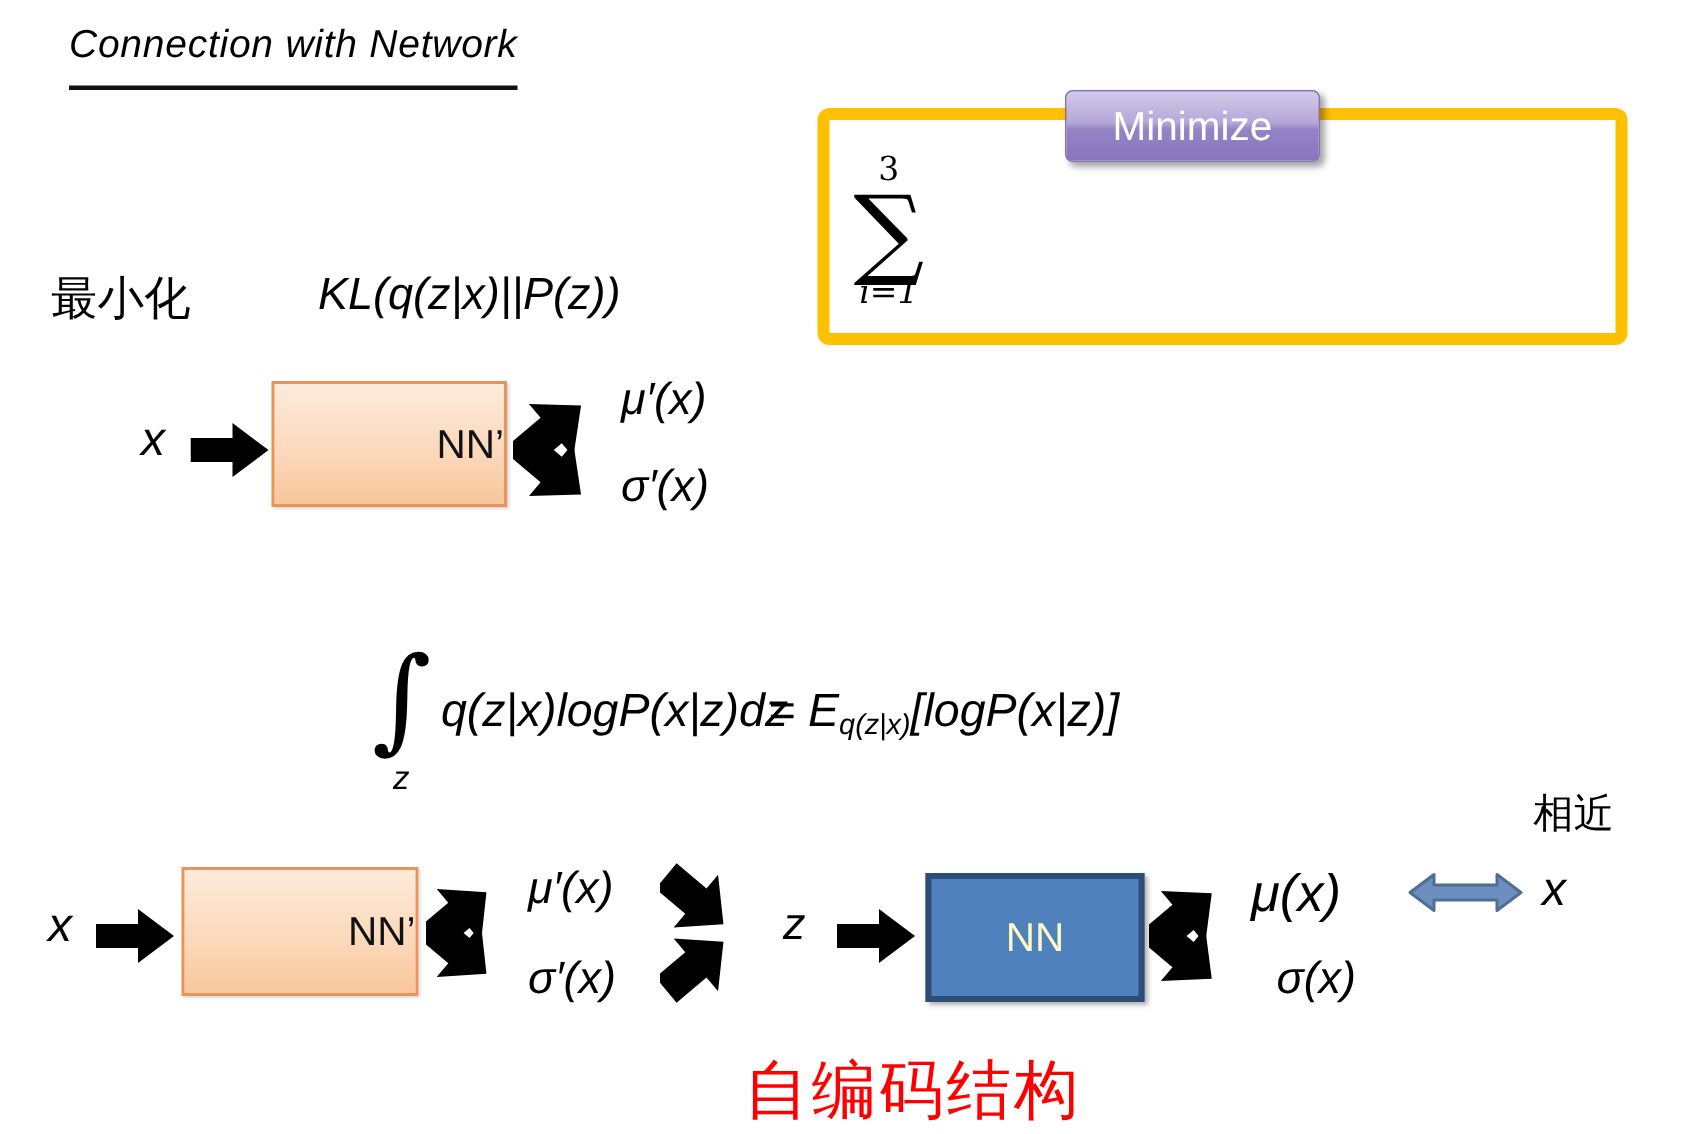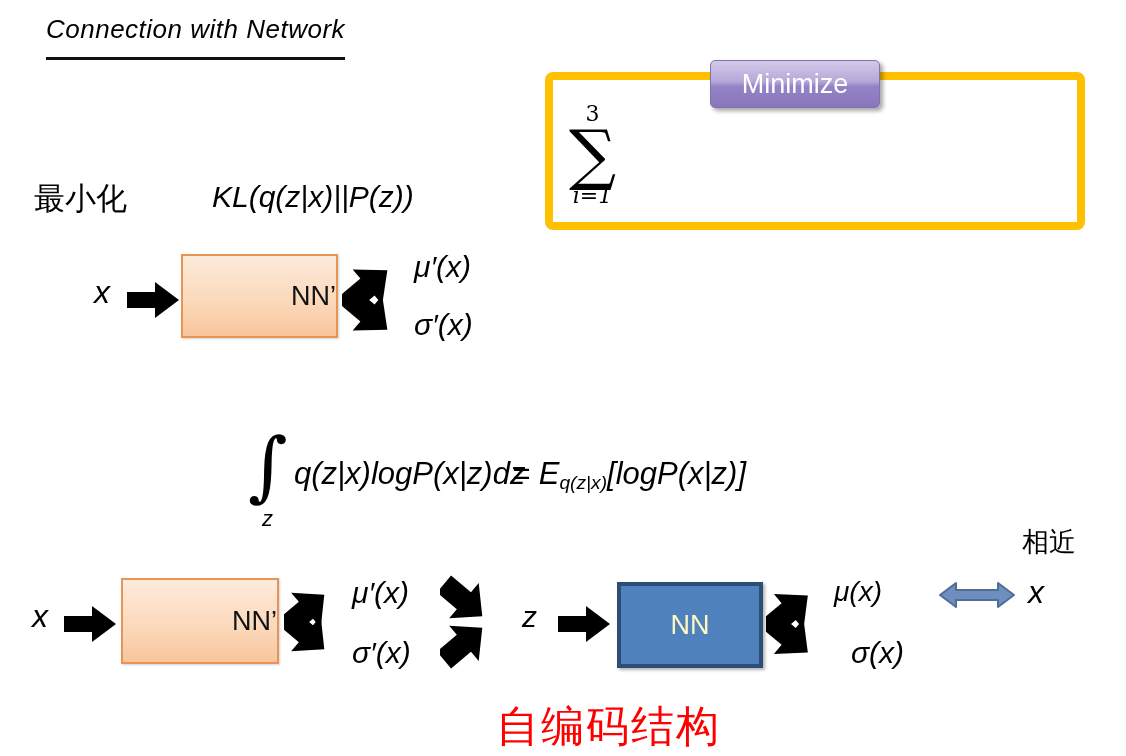--- a/index.html
+++ b/index.html
@@ -84,7 +84,7 @@
   #d2arrow2 { left:558px; top:604px; }
   #d2box2   { left:617px; top:582px; width:146px; height:86px; }
   #d2fork2  { left:766px; top:574px; }
-  #d2mu2    { left:834px; top:576px; font-size:28px; }
+  #d2mu2    { left:834px; top:576px; font-size:35px; }
   #d2sigma2 { left:834px; top:636px; font-size:30px;margin-left:17px; }
   #similar  { left:993px; top:524px; font-size:27px;margin-left:29px; }
   #dblarrow { left:938px; top:580px; }

